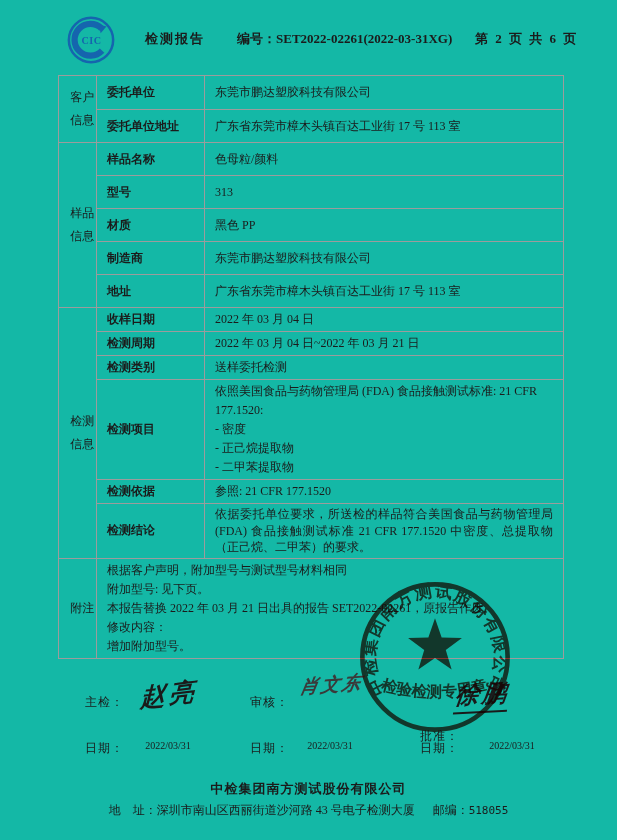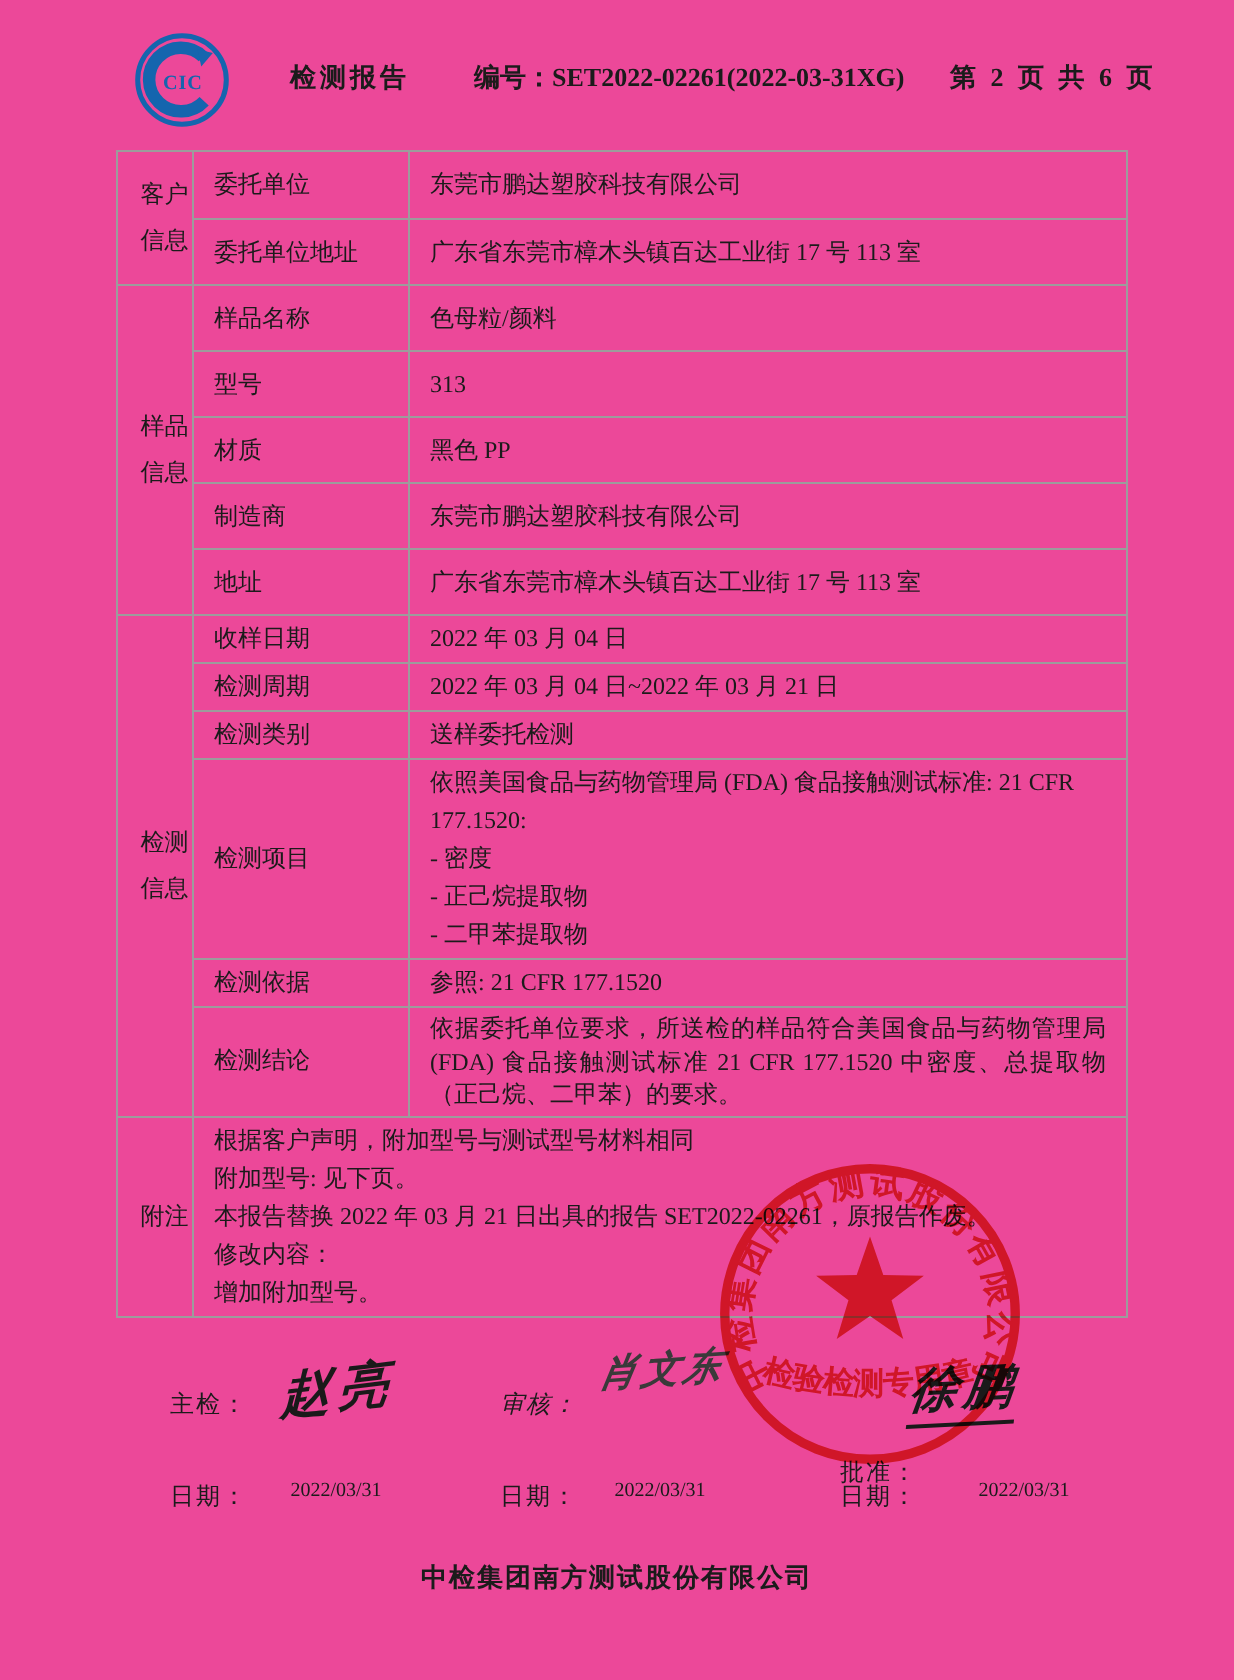--- a/index.html
+++ b/index.html
@@ -11,7 +11,7 @@
   }
   html,body{margin:0;padding:0;background:#ffffff;}
   body{font-family:"Liberation Serif","DejaVu Serif",serif;color:var(--ink);}
-  .page{position:relative;width:617px;height:840px;background:#ec4899;overflow:hidden;}
+  .page{position:relative;width:617px;height:840px;background:#14b8a6;overflow:hidden;}
 
   
   .logo{position:absolute;left:62px;top:14px;width:58px;height:52px;}

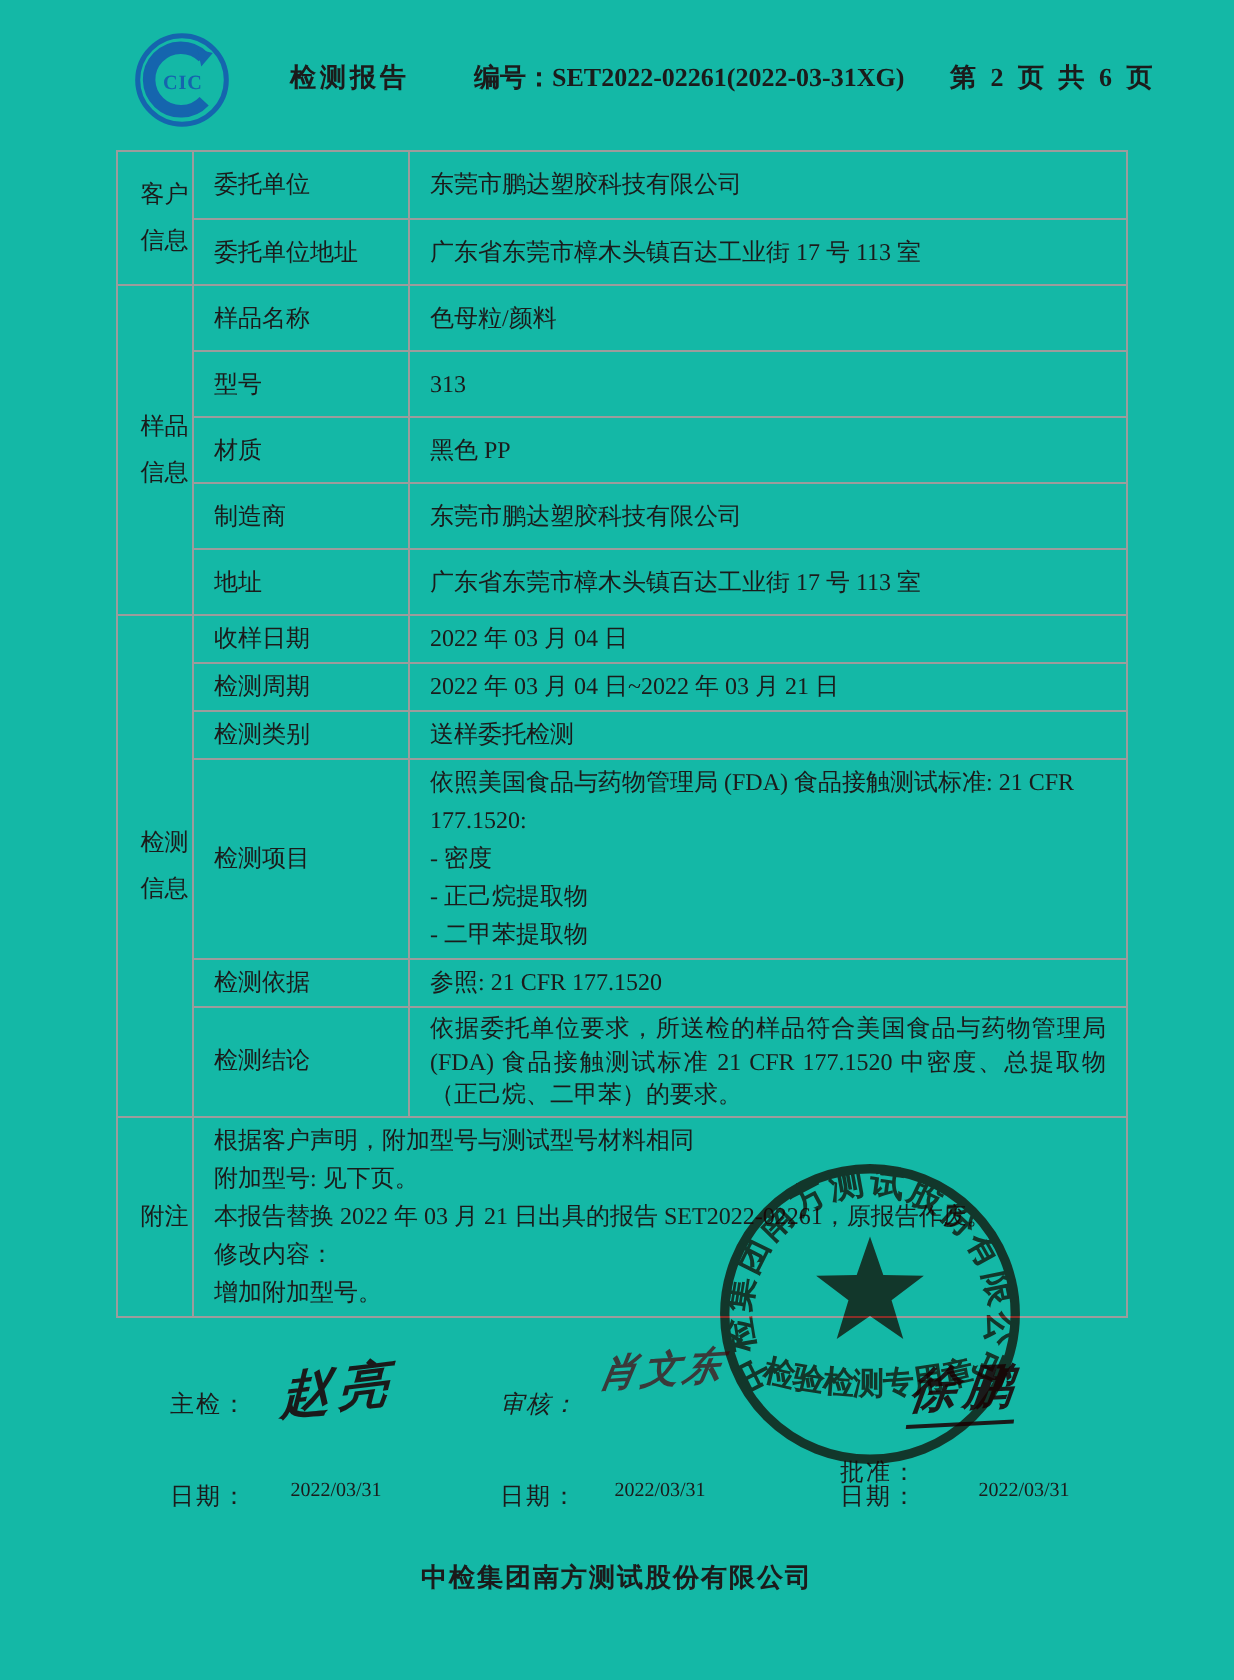--- a/index.html
+++ b/index.html
@@ -24,7 +24,7 @@
   table.info td{border:1px solid var(--border);font-size:12px;vertical-align:middle;padding:2px 10px;overflow:hidden;}
   td.group{text-align:center;padding:0;}
   .glabel{width:2.2em;margin:0 auto;word-break:break-all;line-height:1.9;}
-  td.flabel{padding-left:12px;}
+  td.flabel{padding-left:12px;font-weight:bold;}
   td.fvalue{padding-left:12px;}
   tr.h34{height:34px;} tr.h33{height:33px;} tr.h24{height:24px;}
   tr.items{height:96px;} tr.concl{height:48px;} tr.remarks{height:96px;}

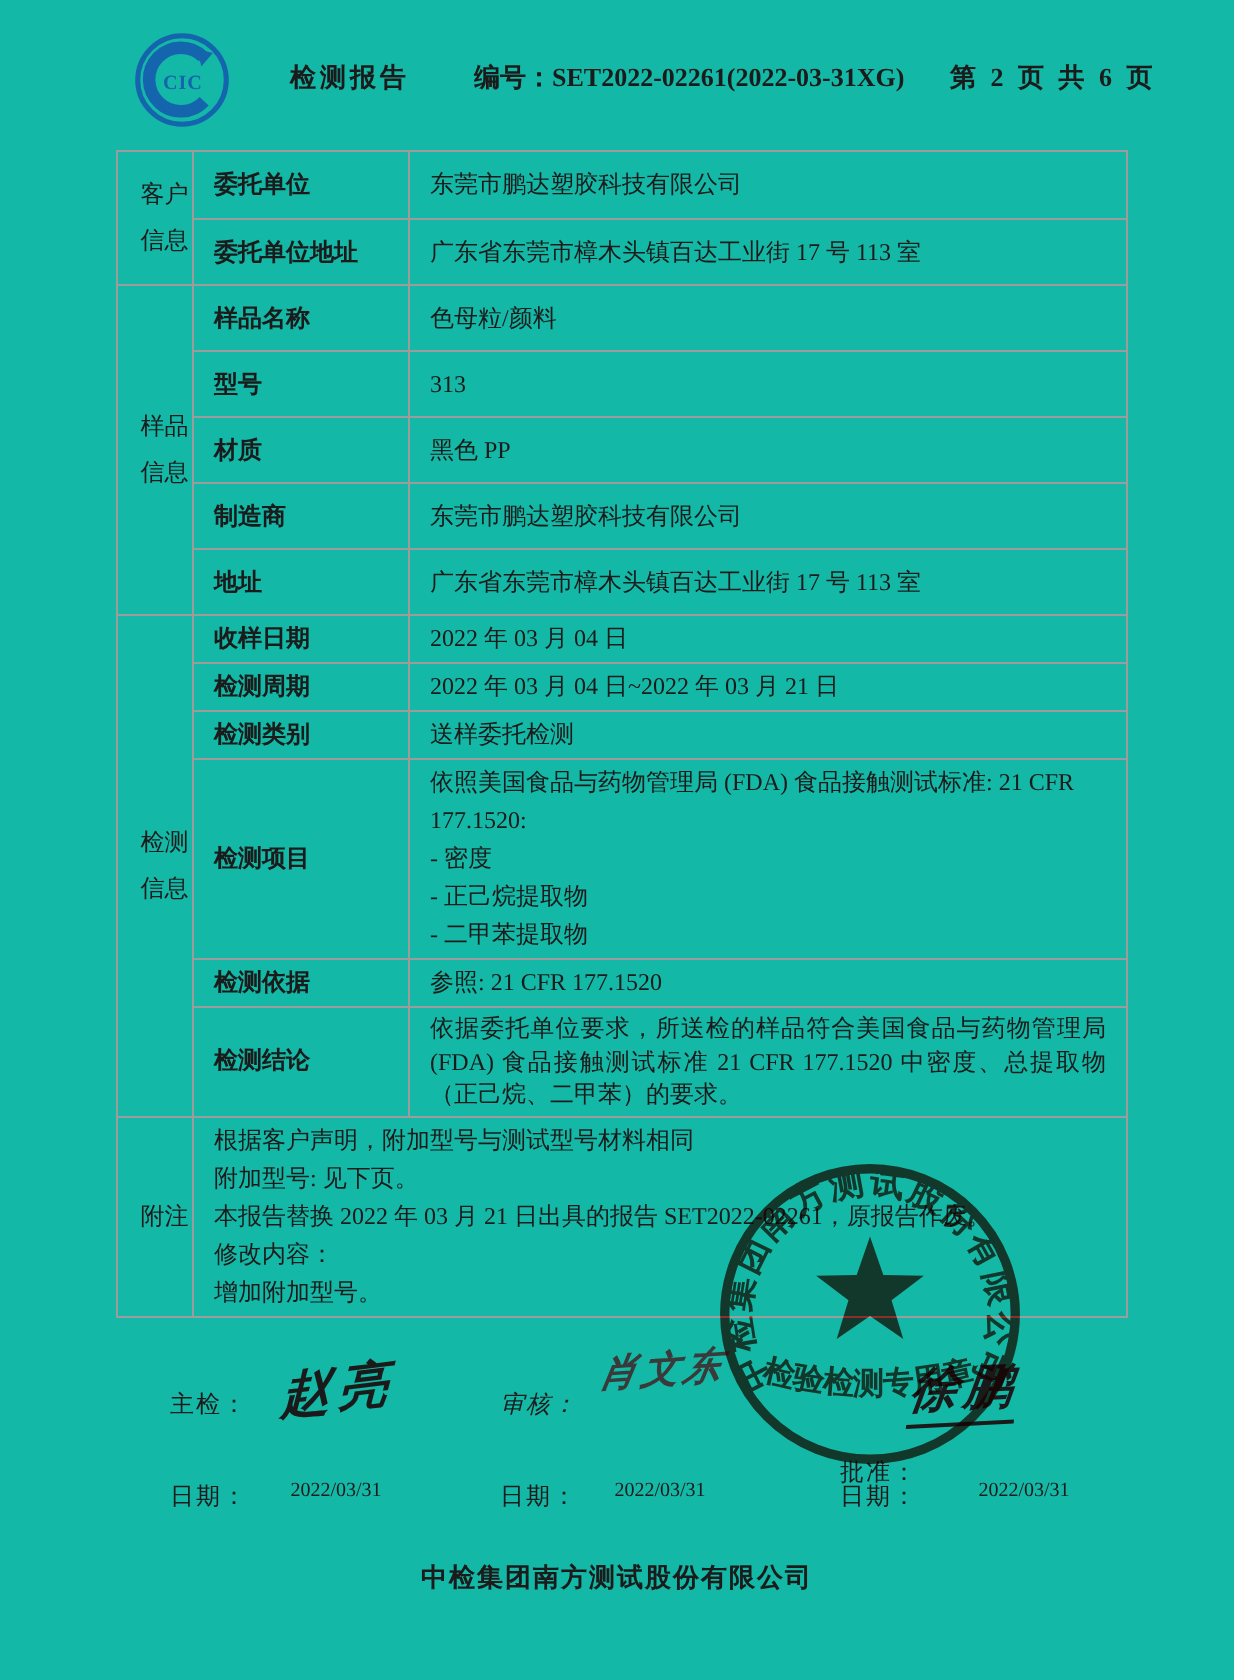--- a/index.html
+++ b/index.html
@@ -169,7 +169,7 @@
   <span class="siglabel" style="left:85px;top:694px;">主检：</span>
   <span class="sig sig1">赵亮</span>
 
-  <span class="siglabel" style="left:250px;top:694px;font-style:italic;">审核：</span>
+  <span class="siglabel" style="left:250px;top:694px;">审核：</span>
   <span class="sig sig2">肖文东</span>
 
   <span class="siglabel" style="left:420px;top:728px;">批准：</span>

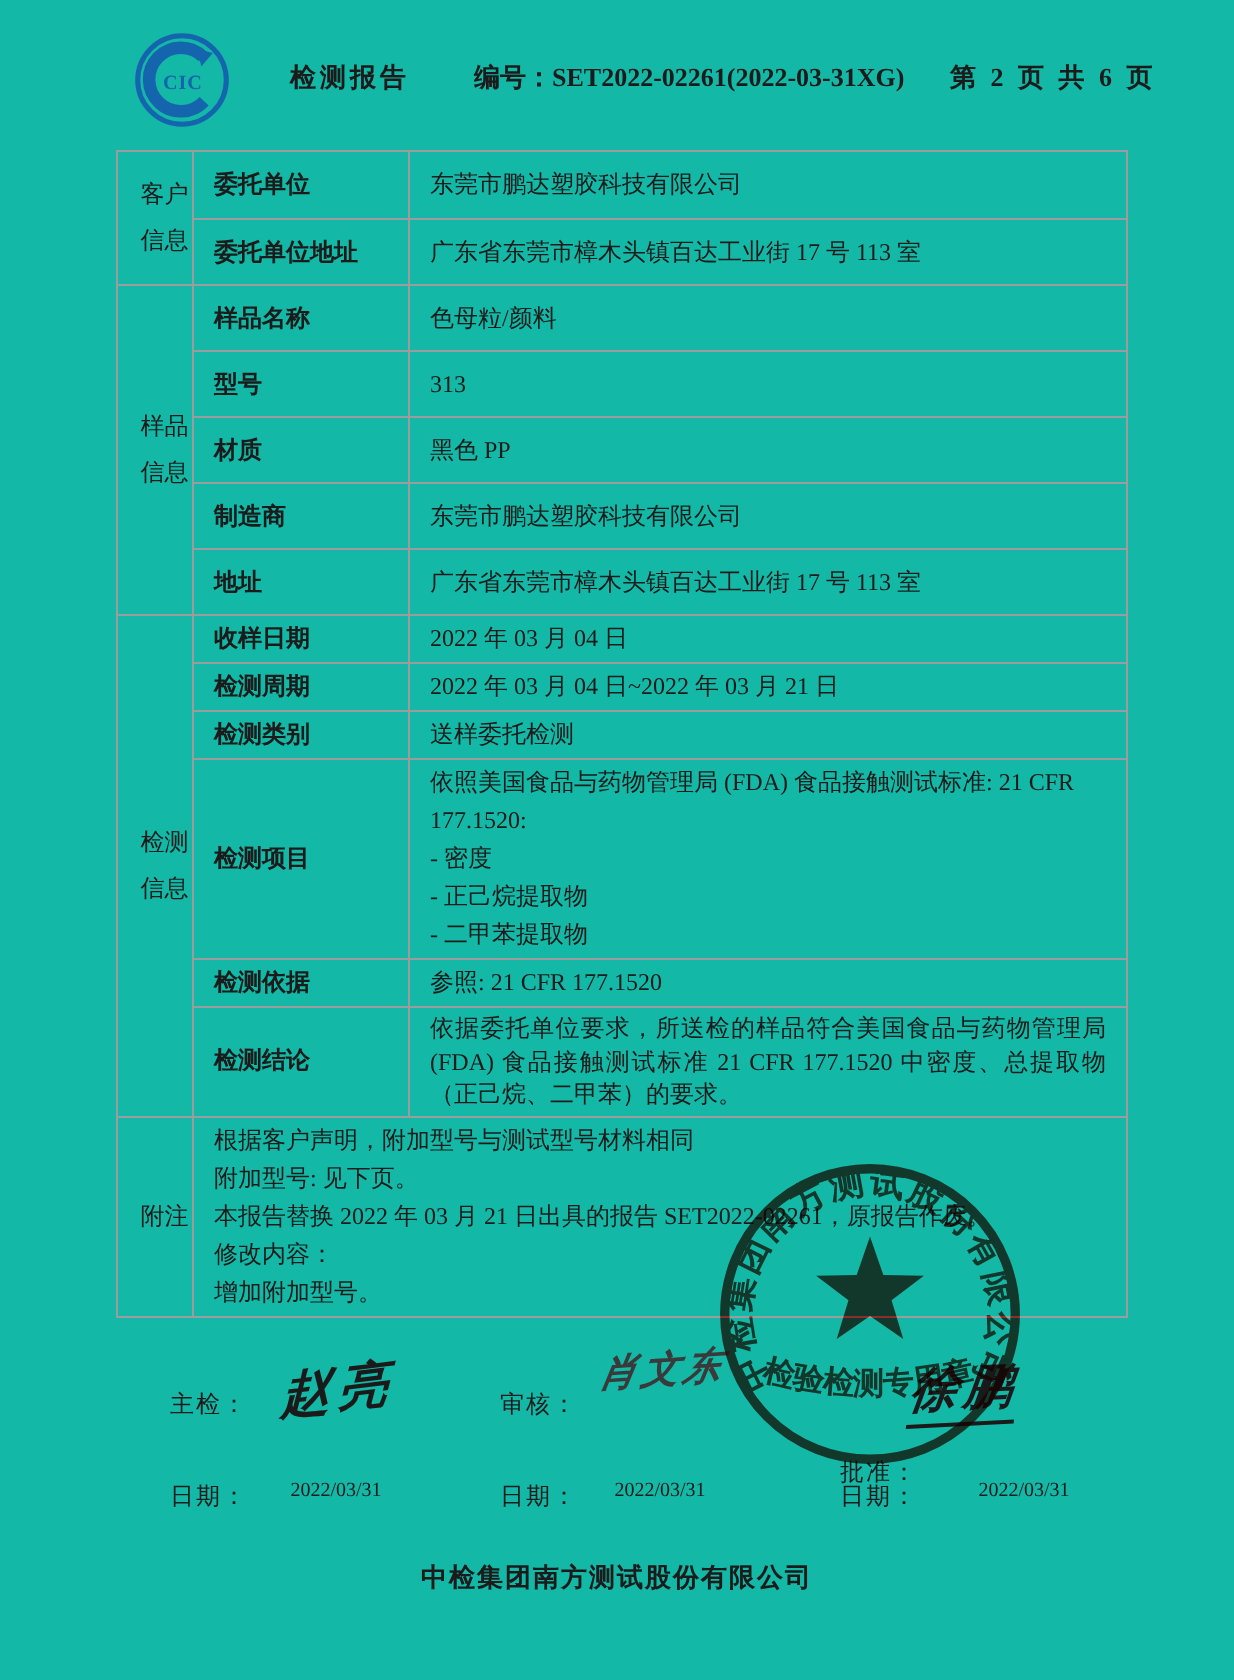--- a/index.html
+++ b/index.html
@@ -201,6 +201,7 @@
 
   <div class="footer">
     <div class="f-company">中检集团南方测试股份有限公司</div>
+    <div class="f-line"><span>地　址：</span><span>深圳市南山区西丽街道沙河路 43 号电子检测大厦</span><span class="sp"></span><span>邮编：</span><span class="mono">518055</span></div>
   </div>
 
 </div>

